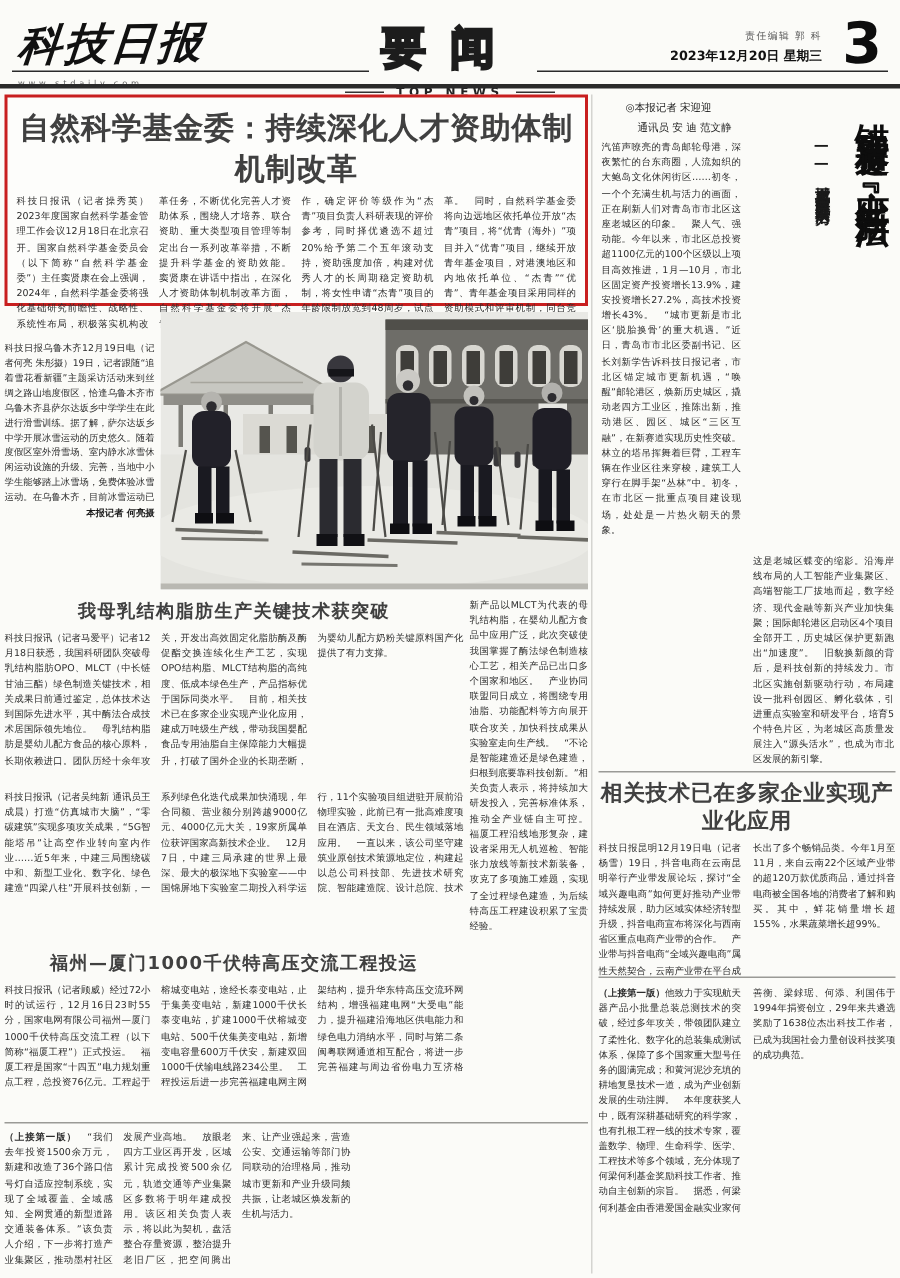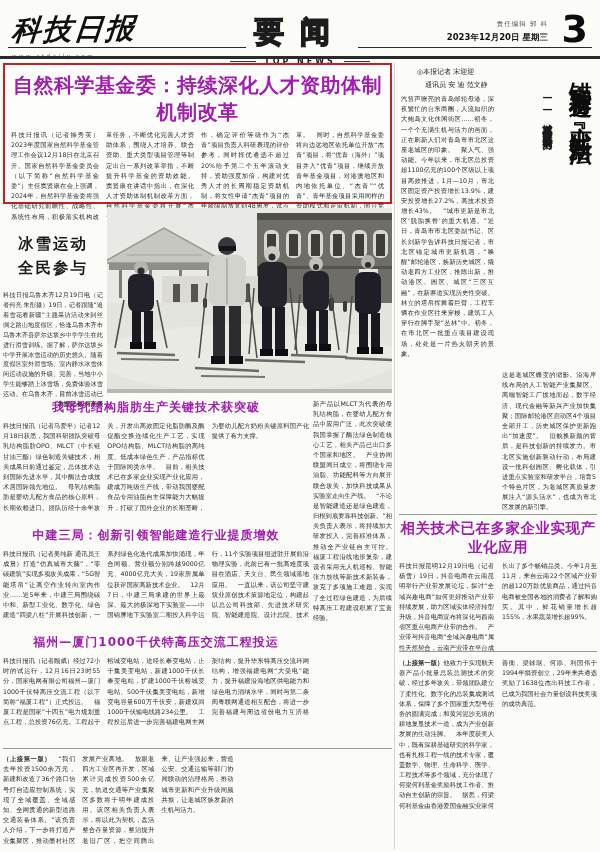--- a/index.html
+++ b/index.html
@@ -42,7 +42,7 @@
   .c3 { columns:3; column-gap:7px; }
   .c2 { columns:2; column-gap:8px; }
   .c5 { columns:5; column-gap:7px; }
-  h1,h2,h3 { font-weight:700; text-align:center; color:#a21caf; }
+  h1,h2,h3 { font-weight:700; text-align:center; color:#404040; }
 
   .redbox { border:2.5px solid #c81f1f; background:#fdfdfb; }
   .redbox h1 { font-size:20px; letter-spacing:0.5px; padding:7px 4px 4px; }

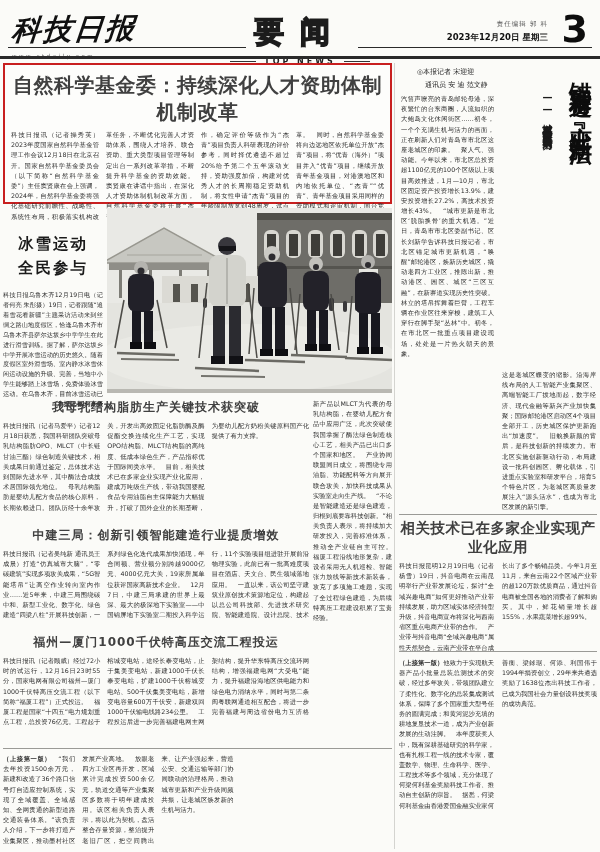--- a/index.html
+++ b/index.html
@@ -97,10 +97,6 @@
   </div>
 
   <div class="abs" style="left:3px; top:218px; width:100px;">
-    <div class="ice-title" style="margin-top:14px;">
-      <span style="display:block;">冰雪运动</span>
-      <span style="display:block;">全民参与</span>
-    </div>
     <div class="caption" style="height:108px;">科技日报乌鲁木齐12月19日电（记者何亮 朱彤摄）19日，记者跟随“追着雪花看新疆”主题采访活动来到丝绸之路山地度假区，恰逢乌鲁木齐市乌鲁木齐县萨尔达坂乡中学学生在此进行滑雪训练。据了解，萨尔达坂乡中学开展冰雪运动的历史悠久。随着度假区室外滑雪场、室内静水冰雪休闲运动设施的升级、完善，当地中小学生能够踏上冰雪场，免费体验冰雪运动。在乌鲁木齐，目前冰雪运动已经从冬季走向四季，市民全面参与，体育课上学滑雪、冰雪“白有身影”，成为冰雪运动深入老百姓生活的真实写照。　图为萨尔达坂乡中学学生进行滑雪训练。</div>
     <span class="credit" style="font-size:6.2px;">本报记者 何亮摄</span>
   </div>

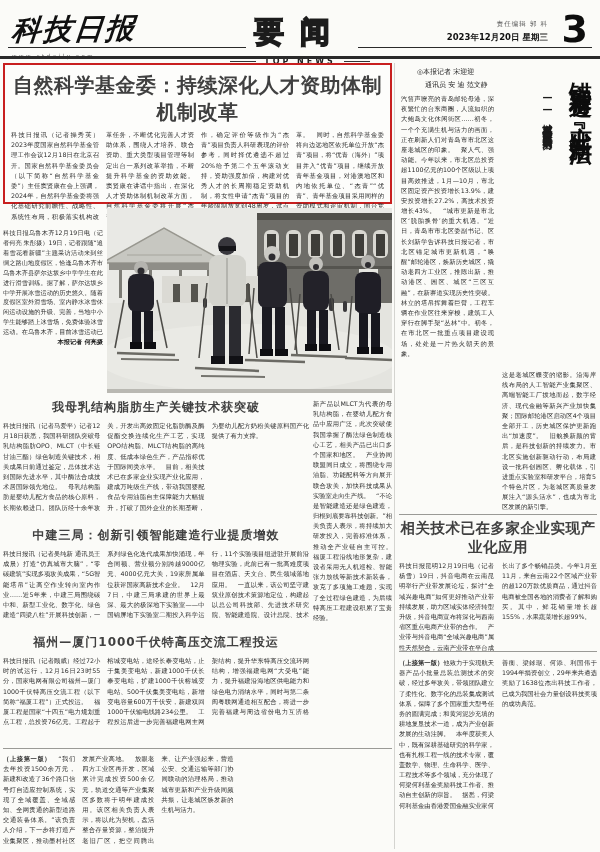--- a/index.html
+++ b/index.html
@@ -236,7 +236,6 @@
   </div>
 
   <div class="abs" style="left:3px; top:527px; width:306px;">
-    <h2 class="mid-h">中建三局：创新引领智能建造行业提质增效</h2>
     <div class="body-txt c3" style="height:76px;">科技日报讯（记者吴纯新 通讯员王成晨）打造“仿真城市大脑”，“零碳建筑”实现多项攻关成果，“5G智能塔吊”让高空作业转向室内作业……近5年来，中建三局围绕碳中和、新型工业化、数字化、绿色建造“四梁八柱”开展科技创新，一系列绿色化迭代成果加快涌现，年合同额、营业额分别跨越9000亿元、4000亿元大关，19家所属单位获评国家高新技术企业。　12月7日，中建三局承建的世界上最深、最大的极深地下实验室——中国锦屏地下实验室二期投入科学运行，11个实验项目组进驻开展前沿物理实验，此前已有一批高难度项目在酒店、天文台、民生领域落地应用。　一直以来，该公司坚守建筑业原创技术策源地定位，构建起以总公司科技部、先进技术研究院、智能建造院、设计总院、技术中心构成的“一部三院一中心”科技创新体系，累计获国家科技进步奖数十项，推动智能建造行业提质增效。</div>
   </div>
 

